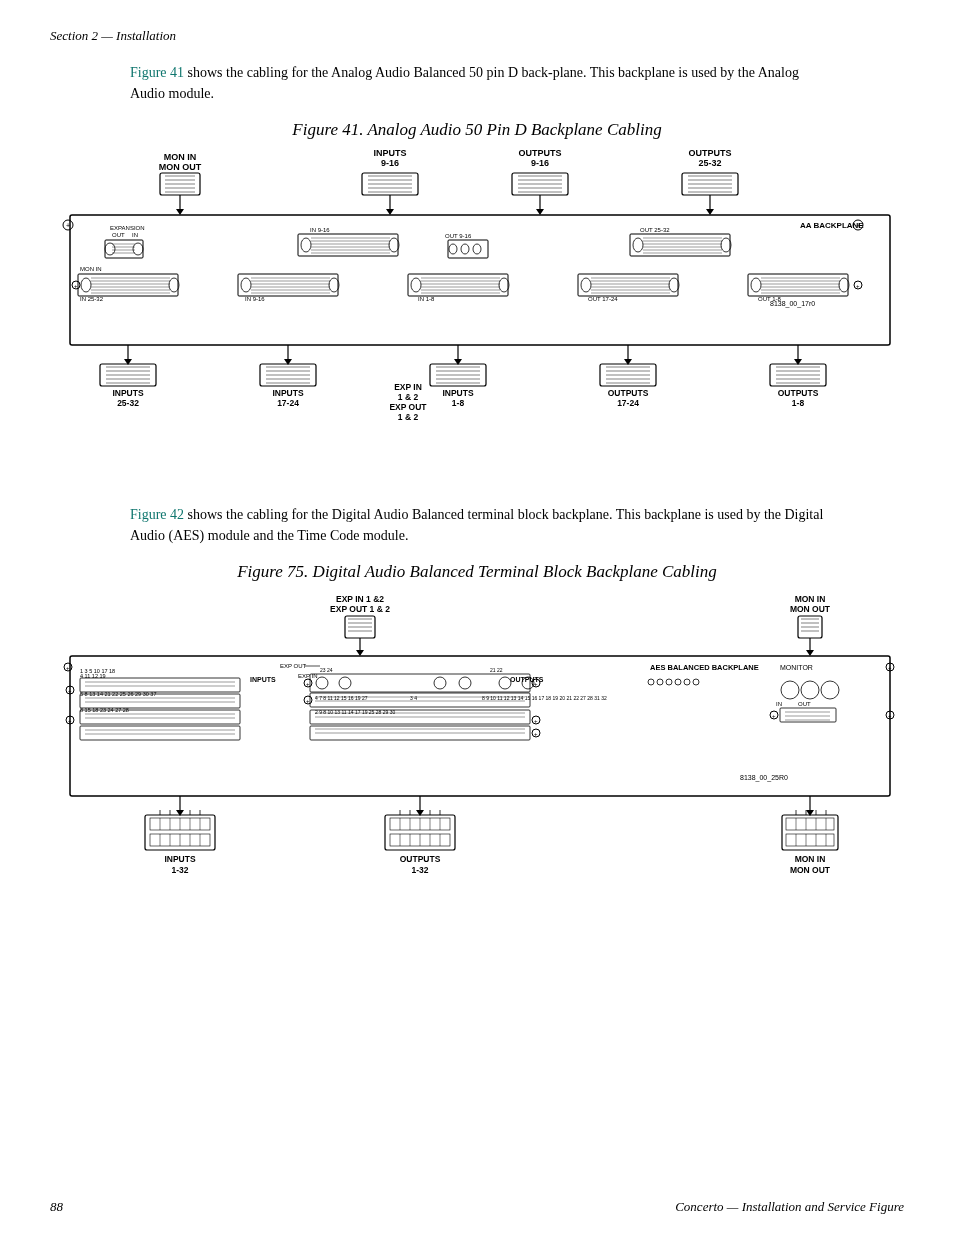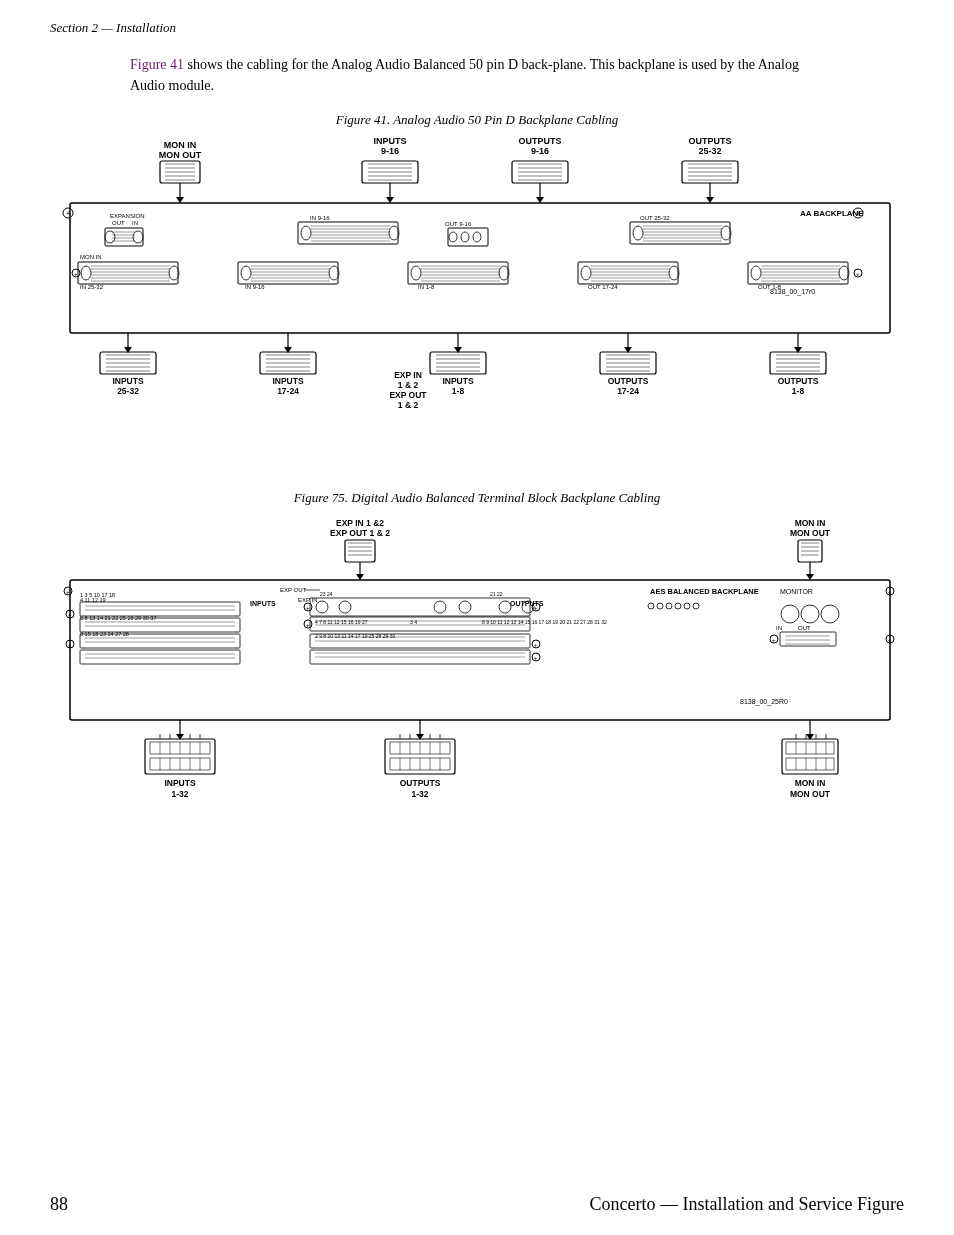--- a/index.html
+++ b/index.html
@@ -14,7 +14,7 @@
     }
 
     .page-header {
-      padding: 20px 50px 0 50px;
+      padding: 28px 50px 0 50px;
       font-style: italic;
       font-size: 13px;
     }

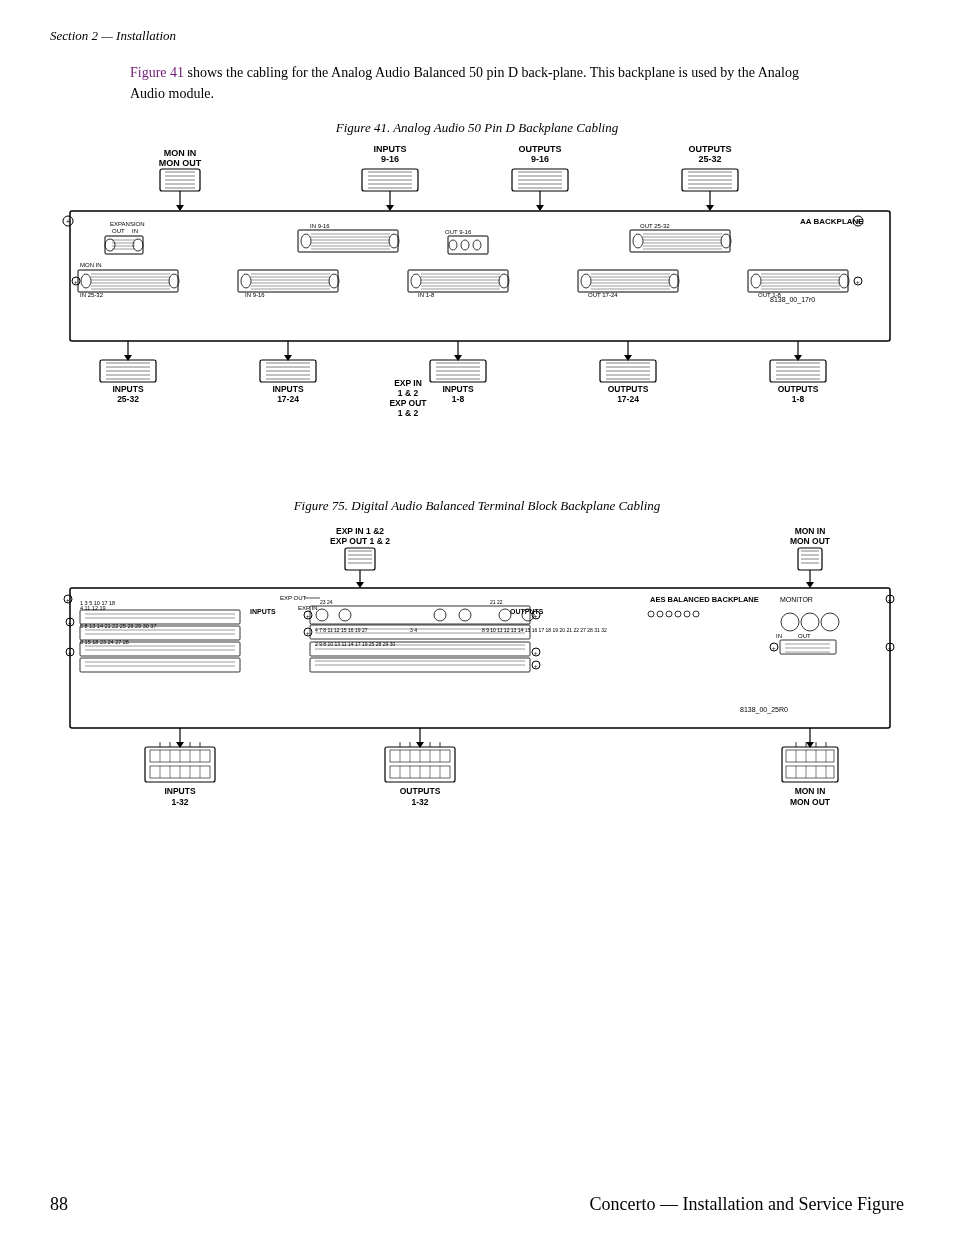--- a/index.html
+++ b/index.html
@@ -30,7 +30,7 @@
     }
 
     .intro-text a, .figure-ref {
-      color: #701a75;
+      color: #0f766e;
       text-decoration: none;
     }
 

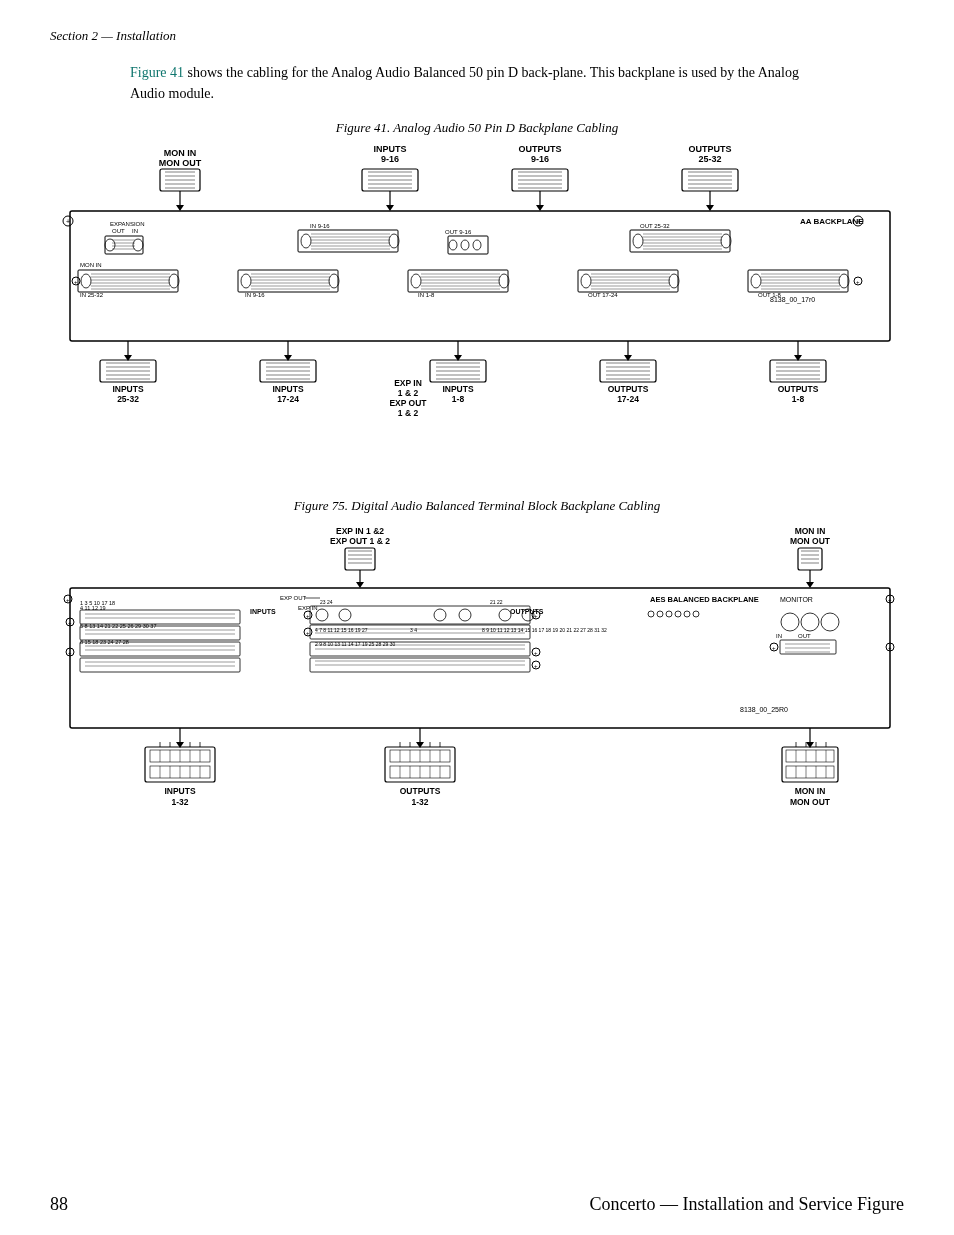--- a/index.html
+++ b/index.html
@@ -37,7 +37,7 @@
     .figure-caption {
       text-align: center;
       font-style: italic;
-      font-size: 13px;
+      font-size: 17px;
       margin: 16px 0 6px 0;
     }
 

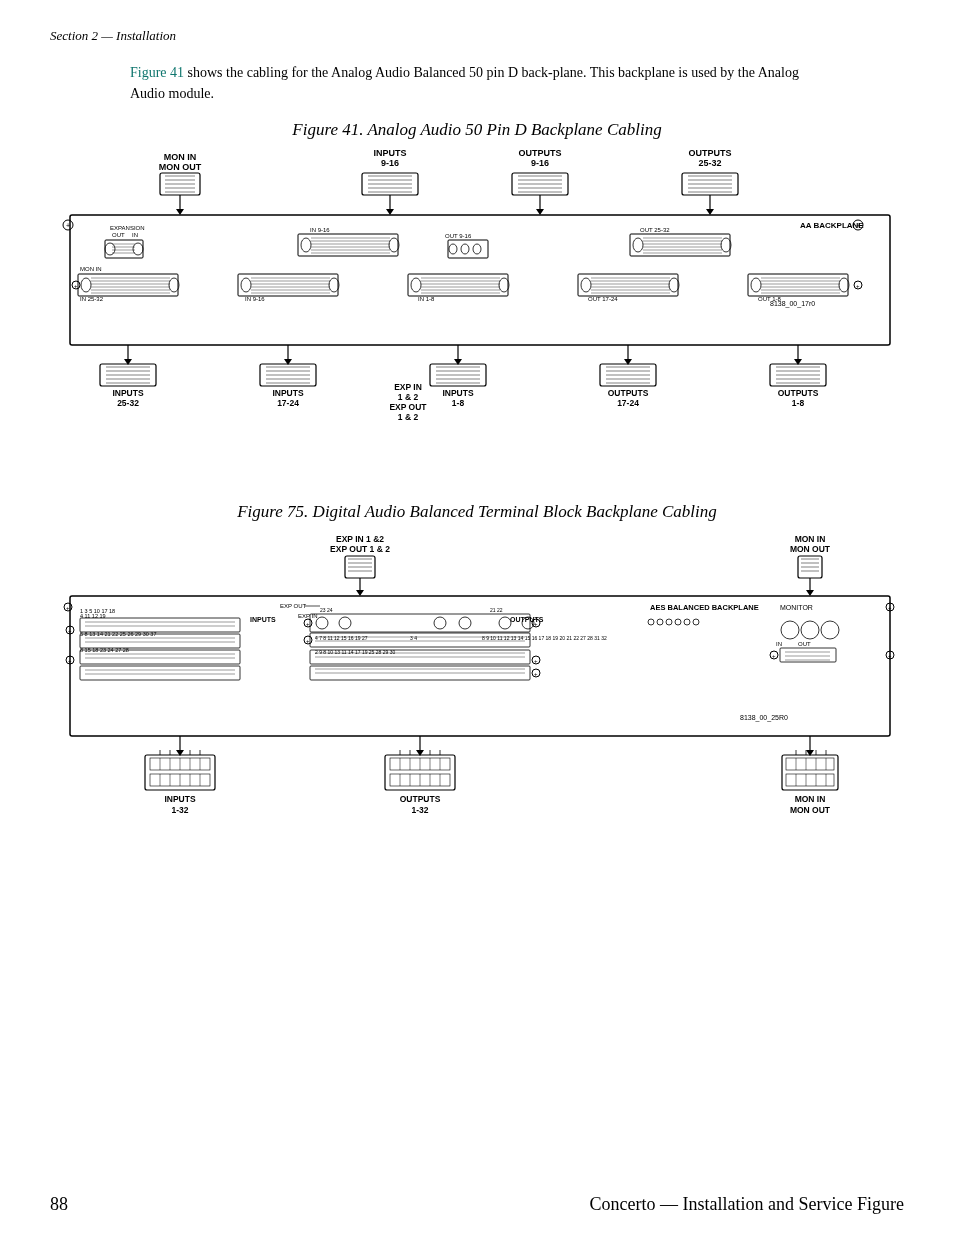--- a/index.html
+++ b/index.html
@@ -341,6 +341,9 @@
     </svg>
   </div>
 
+  <p class="second-intro">
+    <a class="figure-ref">Figure 42</a><span> shows the cabling for the Digital Audio Balanced terminal block backplane. This backplane is used by the Digital Audio (AES) module and the Time Code module.</span>
+  </p>
 
   <p class="figure-caption">Figure 75.  Digital Audio Balanced Terminal Block Backplane Cabling</p>
 

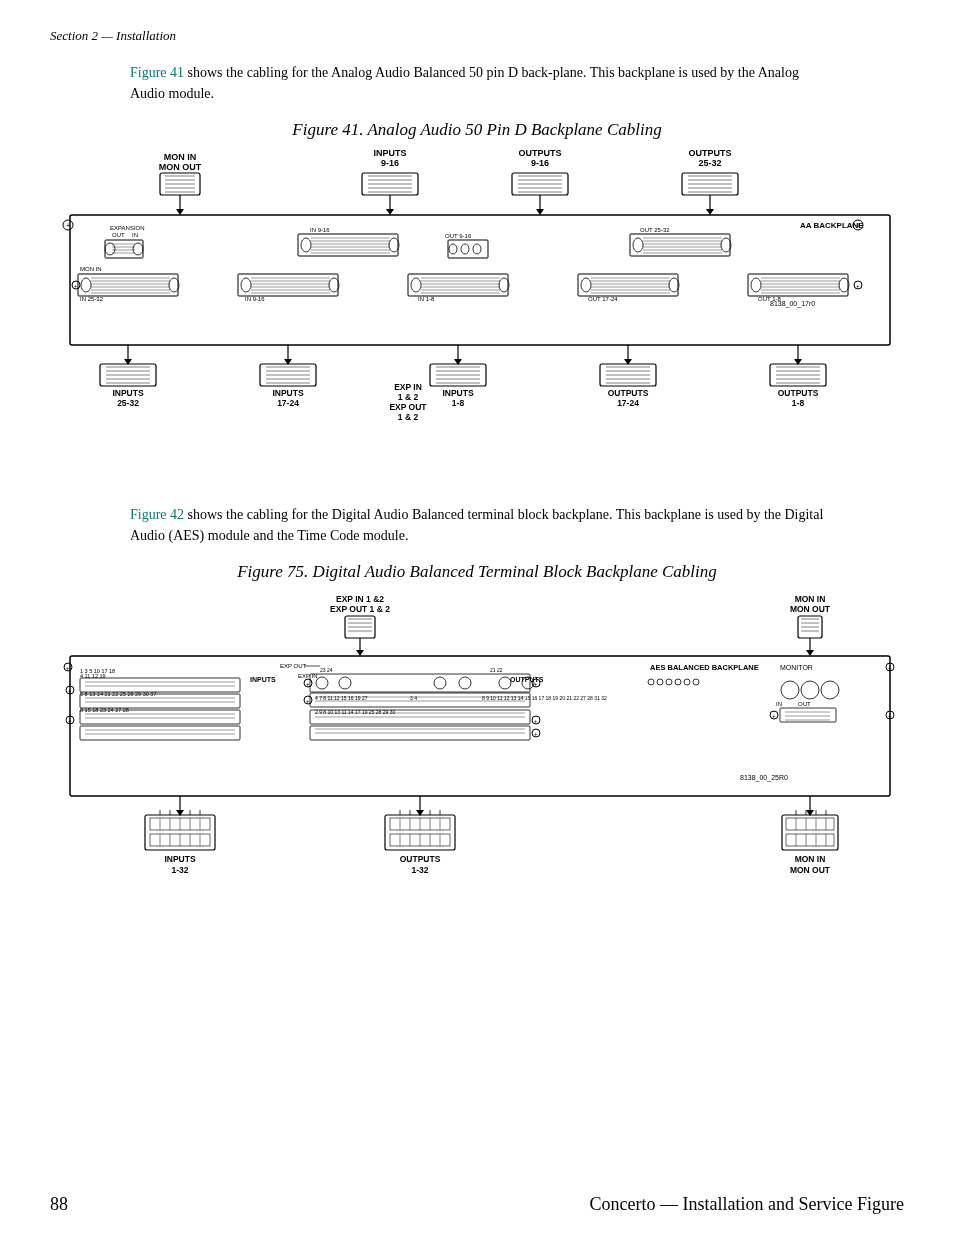--- a/index.html
+++ b/index.html
@@ -75,7 +75,8 @@
       right: 50px;
       display: flex;
       justify-content: space-between;
-      font-size: 18px;
+      font-style: italic;
+      font-size: 13px;
       align-items: center;
     }
 

